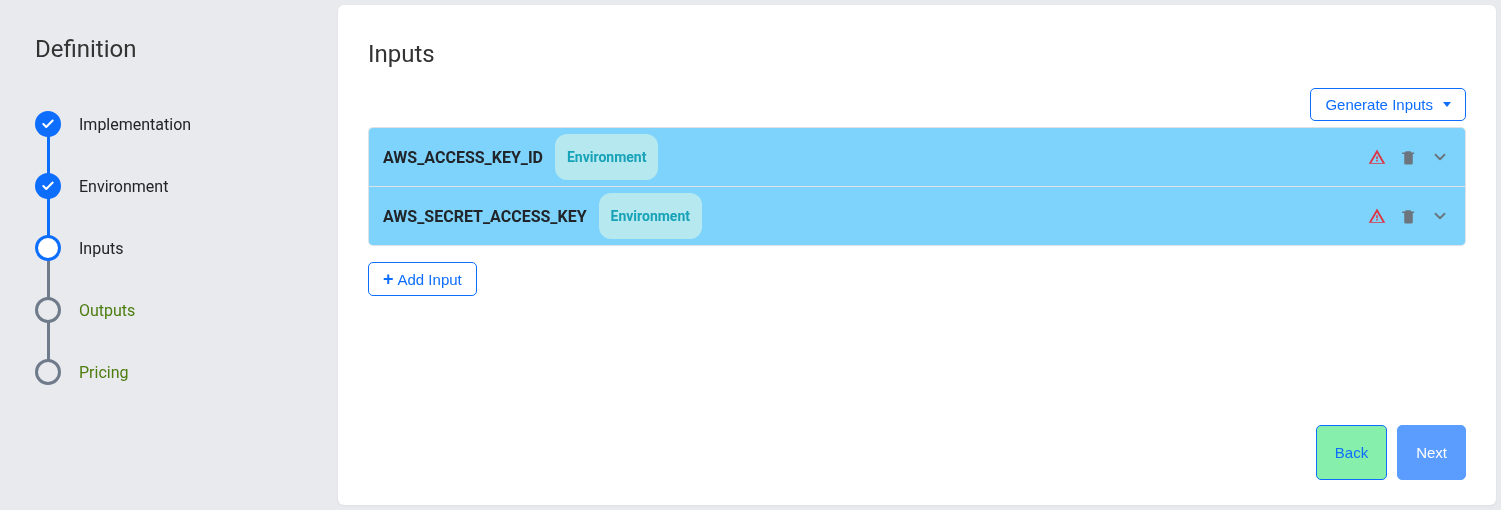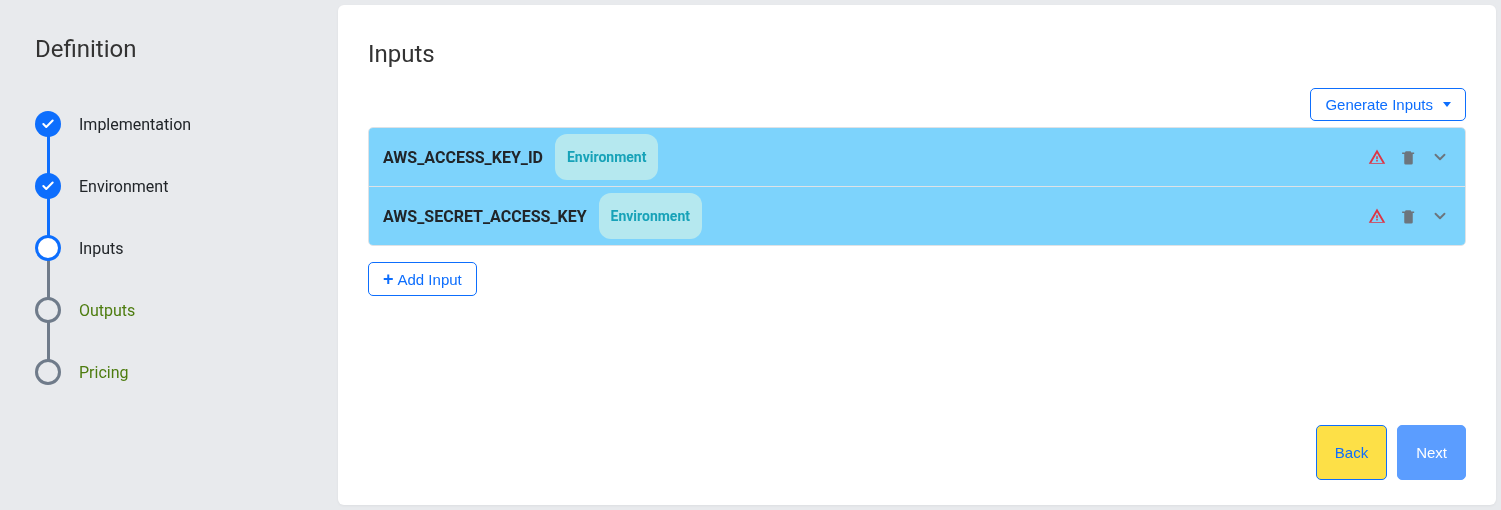--- a/index.html
+++ b/index.html
@@ -200,7 +200,7 @@
       gap: 10px;
     }
     .btn-back {
-      background: #fde047;
+      background: #86efac;
       border: 1px solid #0d6efd;
       color: #0d6efd;
       border-radius: 5px;

